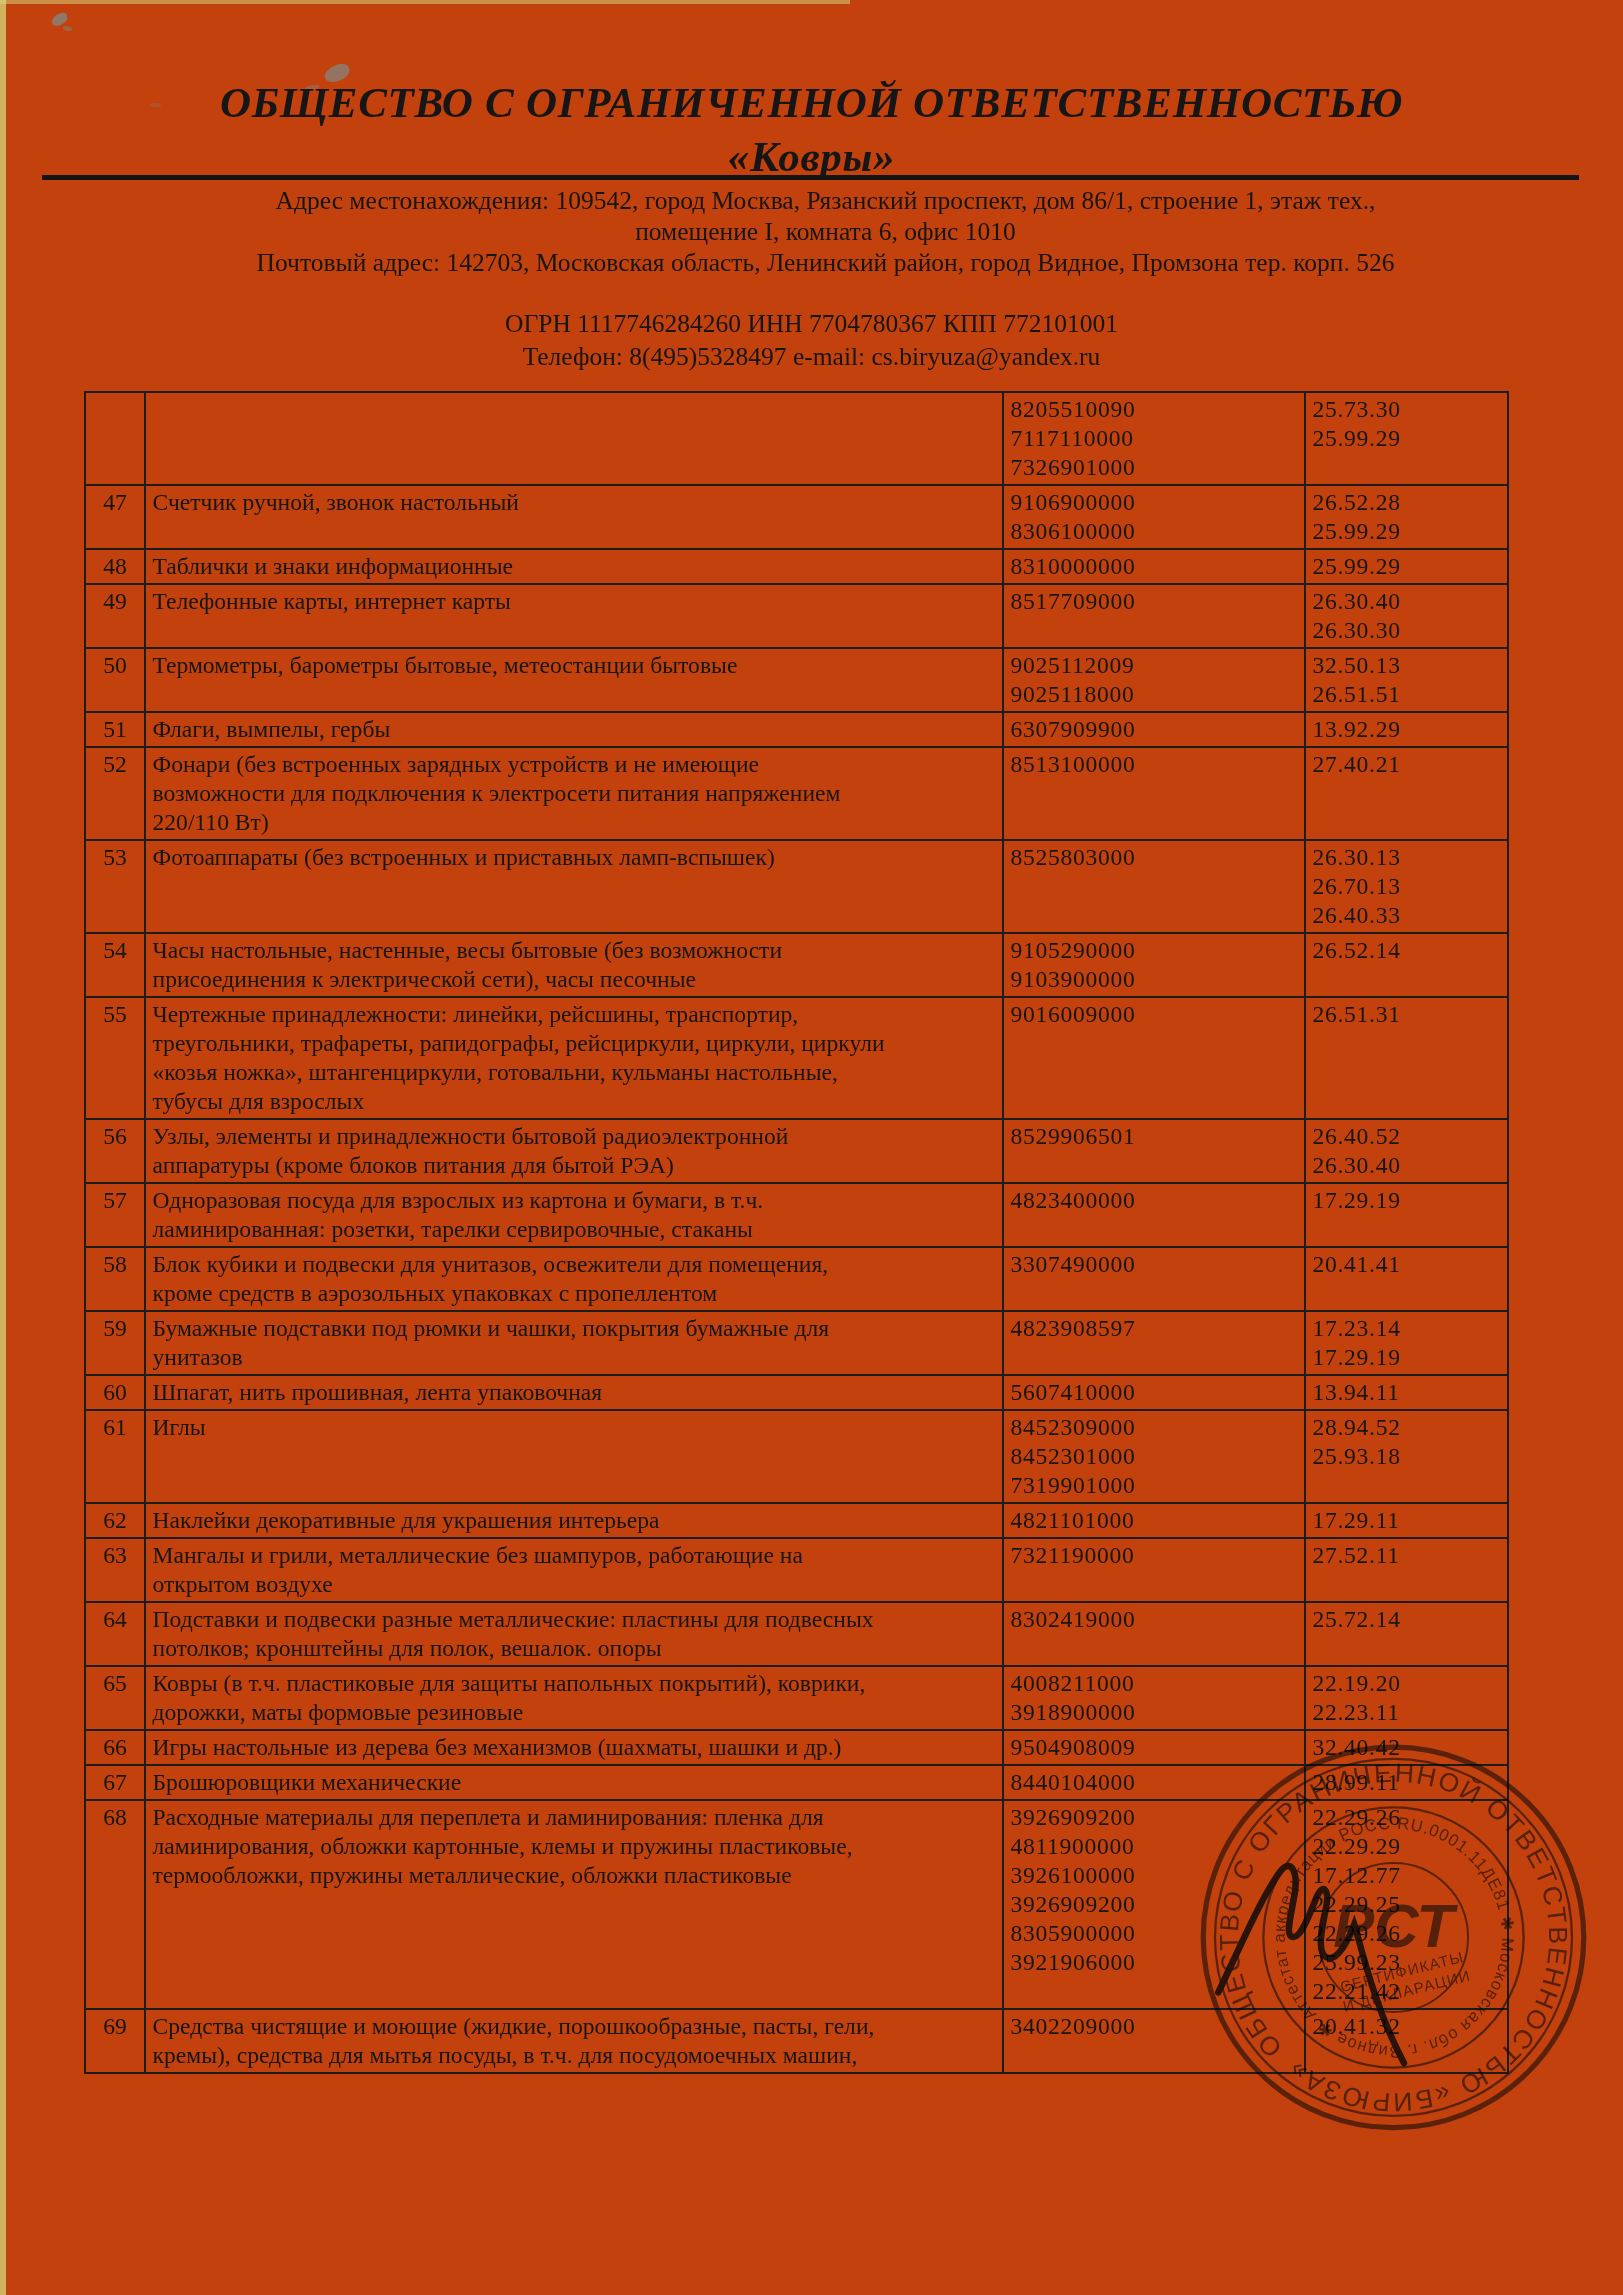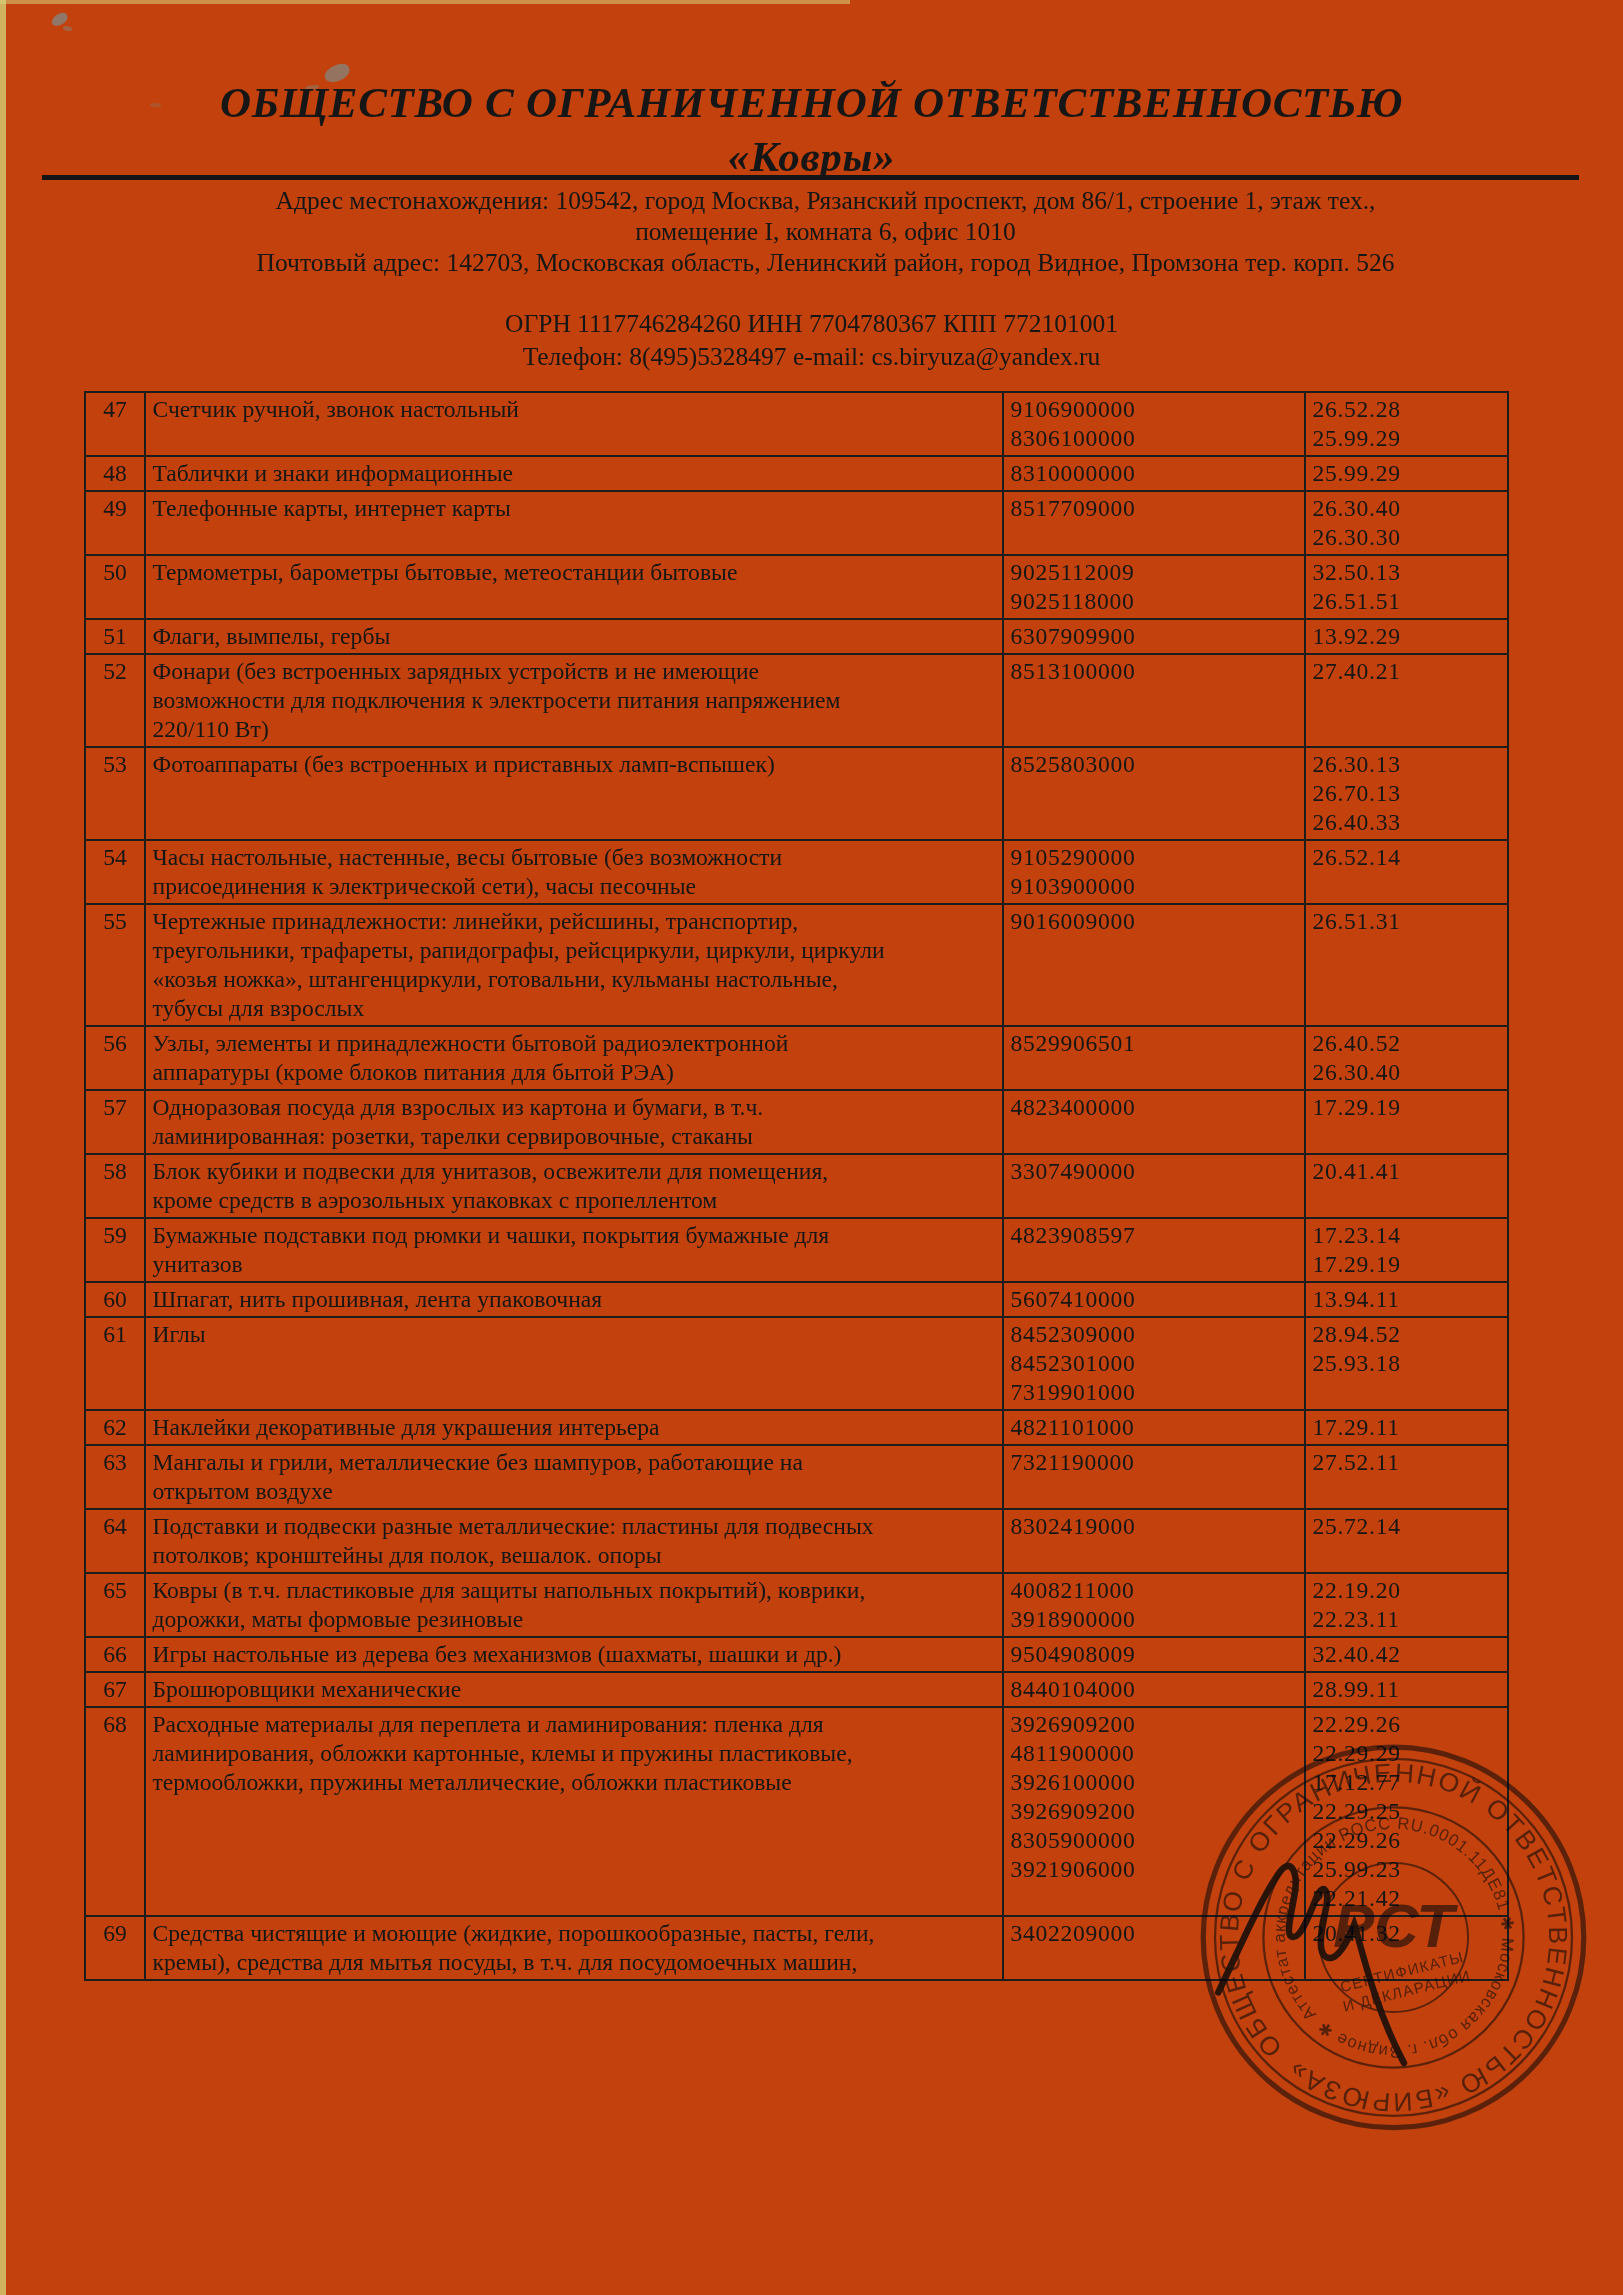--- a/index.html
+++ b/index.html
@@ -95,6 +95,15 @@
       <col style="width:203px">
     </colgroup>
     <tbody id="goods-tbody">
+    <tr>
+      <td class="cell-num"></td>
+      <td class="cell-desc"></td>
+      <td class="cell-codes">8205510090
+7117110000
+7326901000</td>
+      <td class="cell-okpd">25.73.30
+25.99.29</td>
+    </tr>
 
     <tr>
       <td class="cell-num">47</td>

